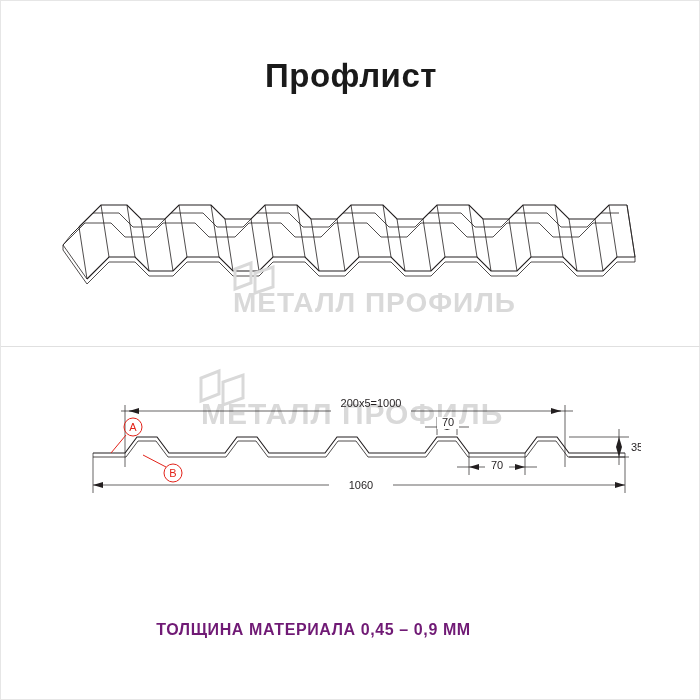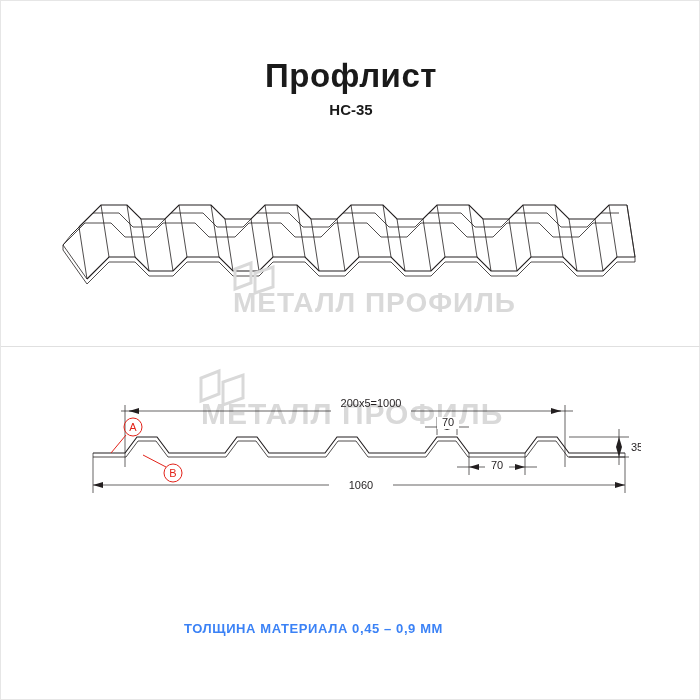--- a/index.html
+++ b/index.html
@@ -125,7 +125,6 @@
 <div class="page">
 
   <div class="title">Профлист</div>
-  <div class="subtitle">НС-35</div>
 
   <div class="iso-wrap">
     <svg width="580" height="140" viewBox="0 0 580 140">

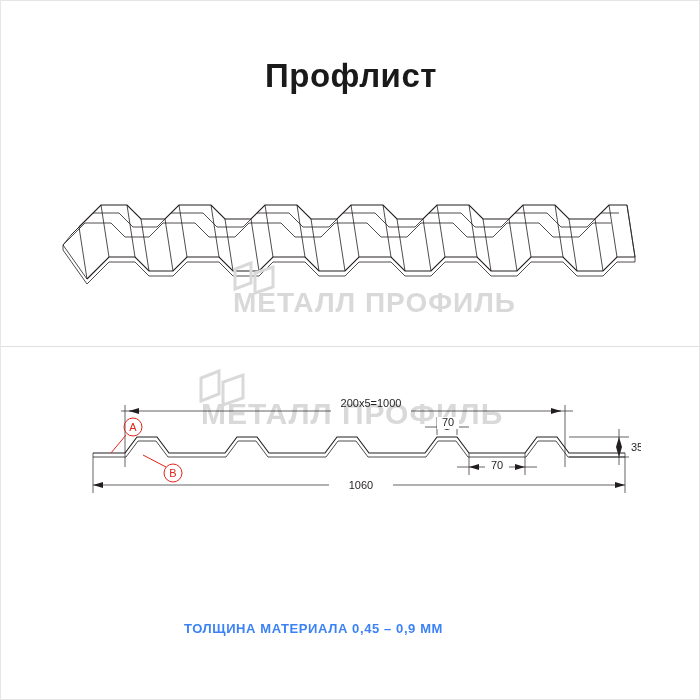--- a/index.html
+++ b/index.html
@@ -105,10 +105,10 @@
     left: 0;
     width: 625px;
     text-align: center;
-    font-size: 13px;
+    font-size: 16px;
     font-weight: bold;
     letter-spacing: 0.6px;
-    color: #3b82f6;
+    color: #701a75;
   }
 
   svg { display: block; }

